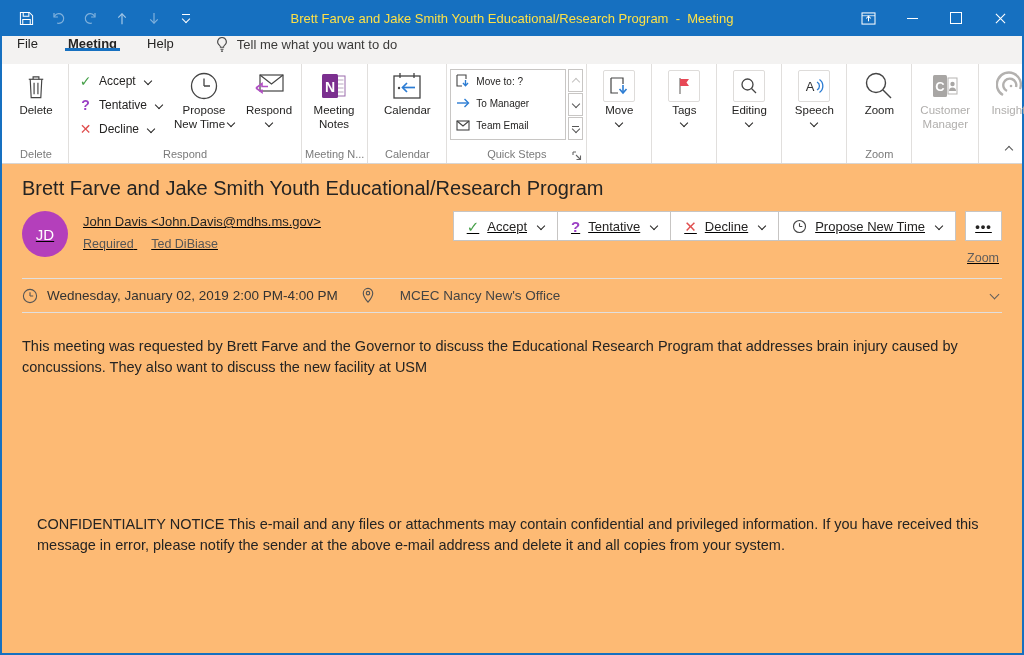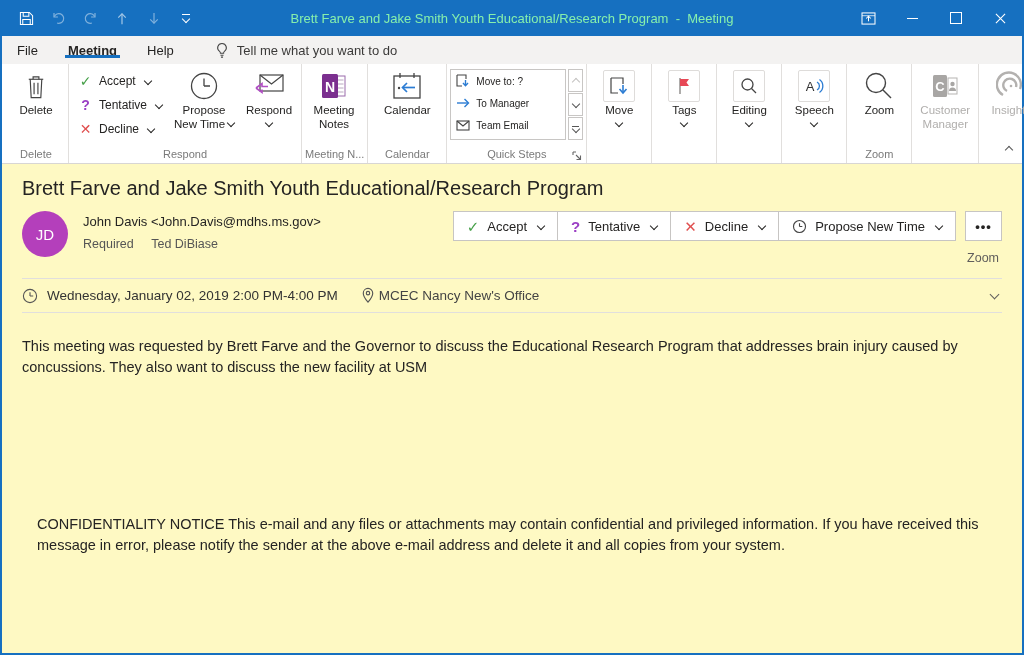--- a/index.html
+++ b/index.html
@@ -12,7 +12,7 @@
   .qat{display:flex;align-items:center;gap:4px;padding-left:10px;z-index:2;}
   .qat-btn{width:28px;height:30px;display:flex;align-items:center;justify-content:center;}
   .dim45{opacity:.45}.dim60{opacity:.6}
-  .win-title{position:absolute;left:0;right:0;text-align:center;font-size:13px;color:#86efac;white-space:pre;pointer-events:none;}
+  .win-title{position:absolute;left:0;right:0;text-align:center;font-size:13px;color:#fde047;white-space:pre;pointer-events:none;}
   .wincontrols{margin-left:auto;display:flex;z-index:2;}
   .winbtn{width:44px;height:36px;display:flex;align-items:center;justify-content:center;}
   .glyph-min{width:11px;height:1px;background:#fff;}

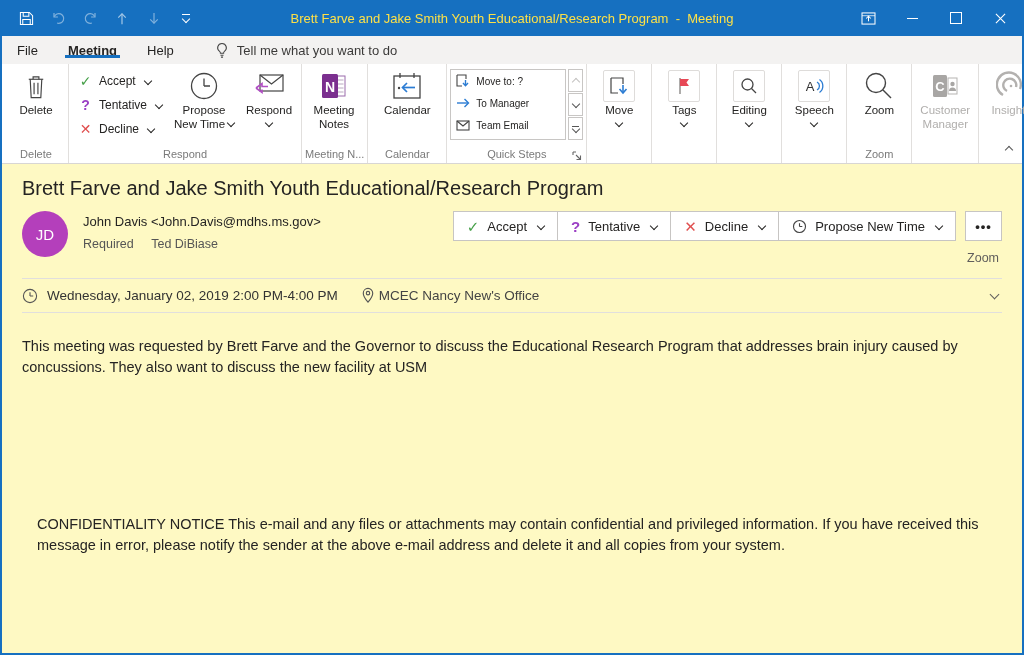--- a/index.html
+++ b/index.html
@@ -21,7 +21,7 @@
   .qat-custom .bar{width:8px;height:1px;background:#fff;}
 
   
-  .tabrow{height:28px;flex:0 0 28px;background:#f3f2f1;display:flex;align-items:center;font-size:13px;color:#252423;}
+  .tabrow{height:28px;flex:0 0 28px;background:#f3f2f1;display:flex;align-items:flex-start;font-size:13px;color:#252423;}
   .tab{display:flex;align-items:center;padding:0 15px;position:relative;}
   .tab.active{font-weight:bold;}
   .tab.active::after{content:"";position:absolute;left:12px;right:12px;bottom:0;height:3px;background:#1670c0;}

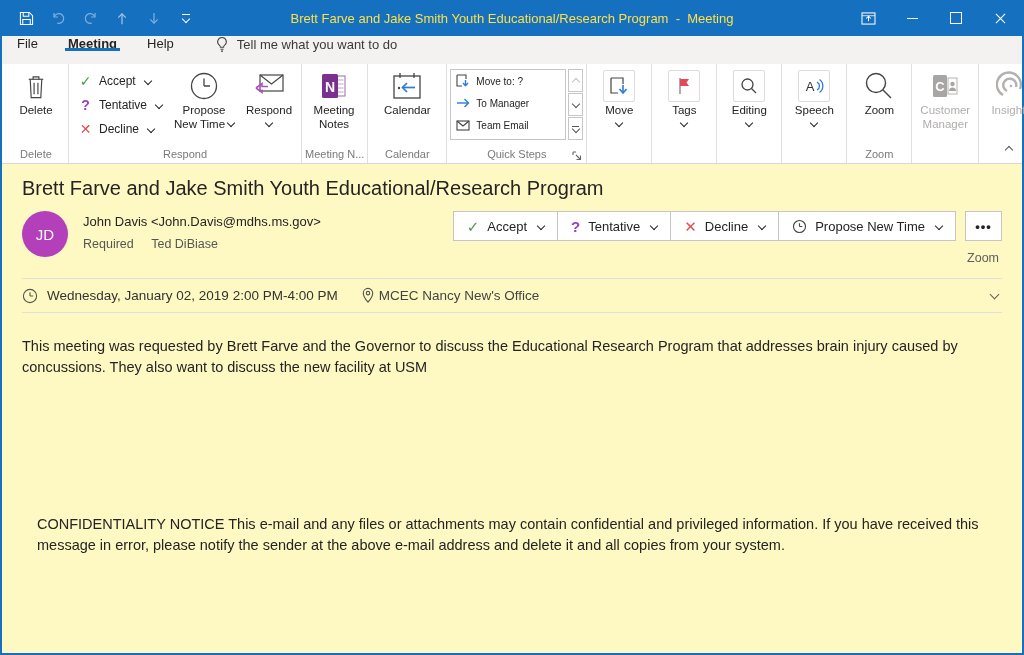--- a/index.html
+++ b/index.html
@@ -54,7 +54,7 @@
   .ribbon-collapse{position:absolute;right:10px;bottom:4px;color:#555;}
 
   
-  .msg{flex:1;display:flex;flex-direction:column;background:#fef9c3;overflow:hidden;}
+  .msg{flex:1;display:flex;flex-direction:column;background:#fdba74;overflow:hidden;}
   .subject{padding:13px 20px 2px;font-size:20px;color:#252423;}
   .sender-row{display:flex;padding:9px 20px 0;align-items:flex-start;}
   .avatar{width:46px;height:46px;border-radius:50%;background:#b43fbb;color:#fff;font-size:15px;display:flex;align-items:center;justify-content:center;flex:0 0 46px;}

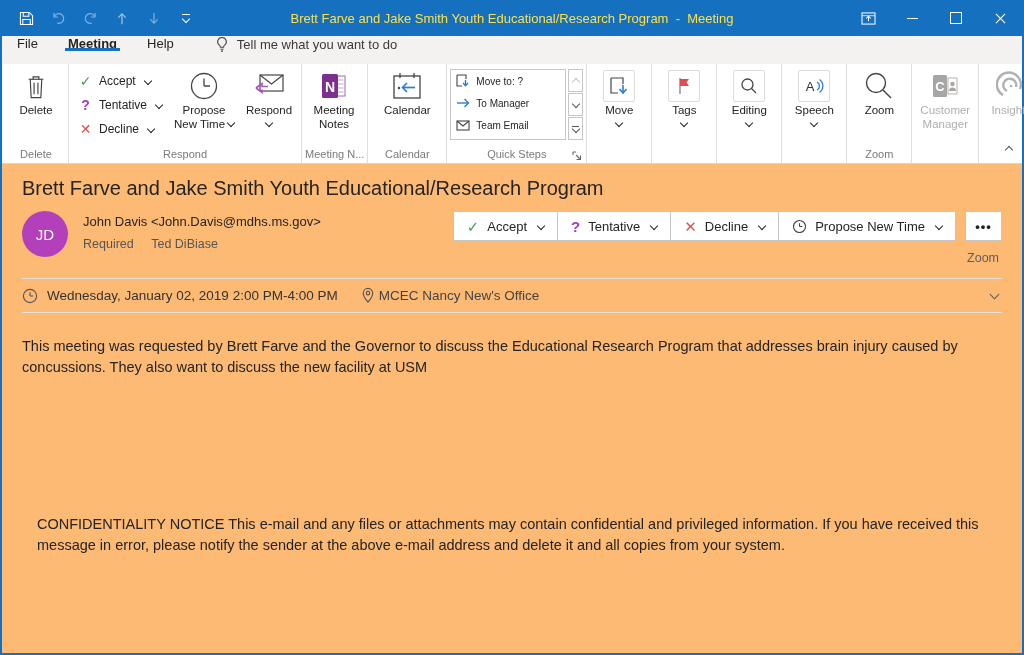--- a/index.html
+++ b/index.html
@@ -56,7 +56,7 @@
   
   .msg{flex:1;display:flex;flex-direction:column;background:#fdba74;overflow:hidden;}
   .subject{padding:13px 20px 2px;font-size:20px;color:#252423;}
-  .sender-row{display:flex;padding:9px 20px 0;align-items:flex-start;}
+  .sender-row{display:flex;padding:9px 20px 0;align-items:flex-start;text-decoration:underline;}
   .avatar{width:46px;height:46px;border-radius:50%;background:#b43fbb;color:#fff;font-size:15px;display:flex;align-items:center;justify-content:center;flex:0 0 46px;}
   .sender-info{margin-left:15px;min-width:0;}
   .sender-name{font-size:13px;color:#252423;padding-top:3px;}

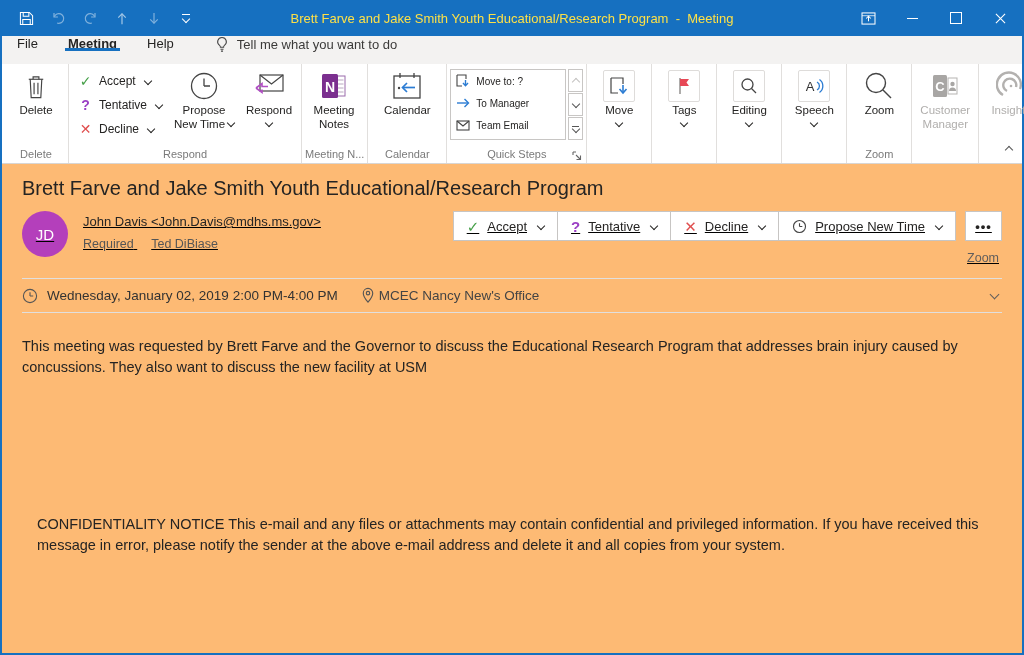--- a/index.html
+++ b/index.html
@@ -70,7 +70,7 @@
   .more-btn{width:37px;justify-content:center;margin-left:9px;font-weight:bold;letter-spacing:1px;gap:0;padding:0;}
   .none-label{font-size:12.5px;color:#605e5c;margin:10px 3px 0 0;}
   .date-row{margin:13px 20px 0;border-top:1px solid #e1dfdd;border-bottom:1px solid #e1dfdd;height:33px;display:flex;align-items:center;gap:9px;font-size:13.5px;color:#333;position:relative;}
-  .loc-group{display:flex;align-items:center;gap:4px;margin-left:14px;color:#444;}
+  .loc-group{display:flex;align-items:center;gap:25px;margin-left:14px;color:#444;}
   .date-chevron{position:absolute;right:4px;color:#605e5c;}
   .body-text{padding:23px 20px 0;font-size:14.5px;line-height:1.45;color:#252423;}
   .body-p1{margin:0 0 136px 0;}

